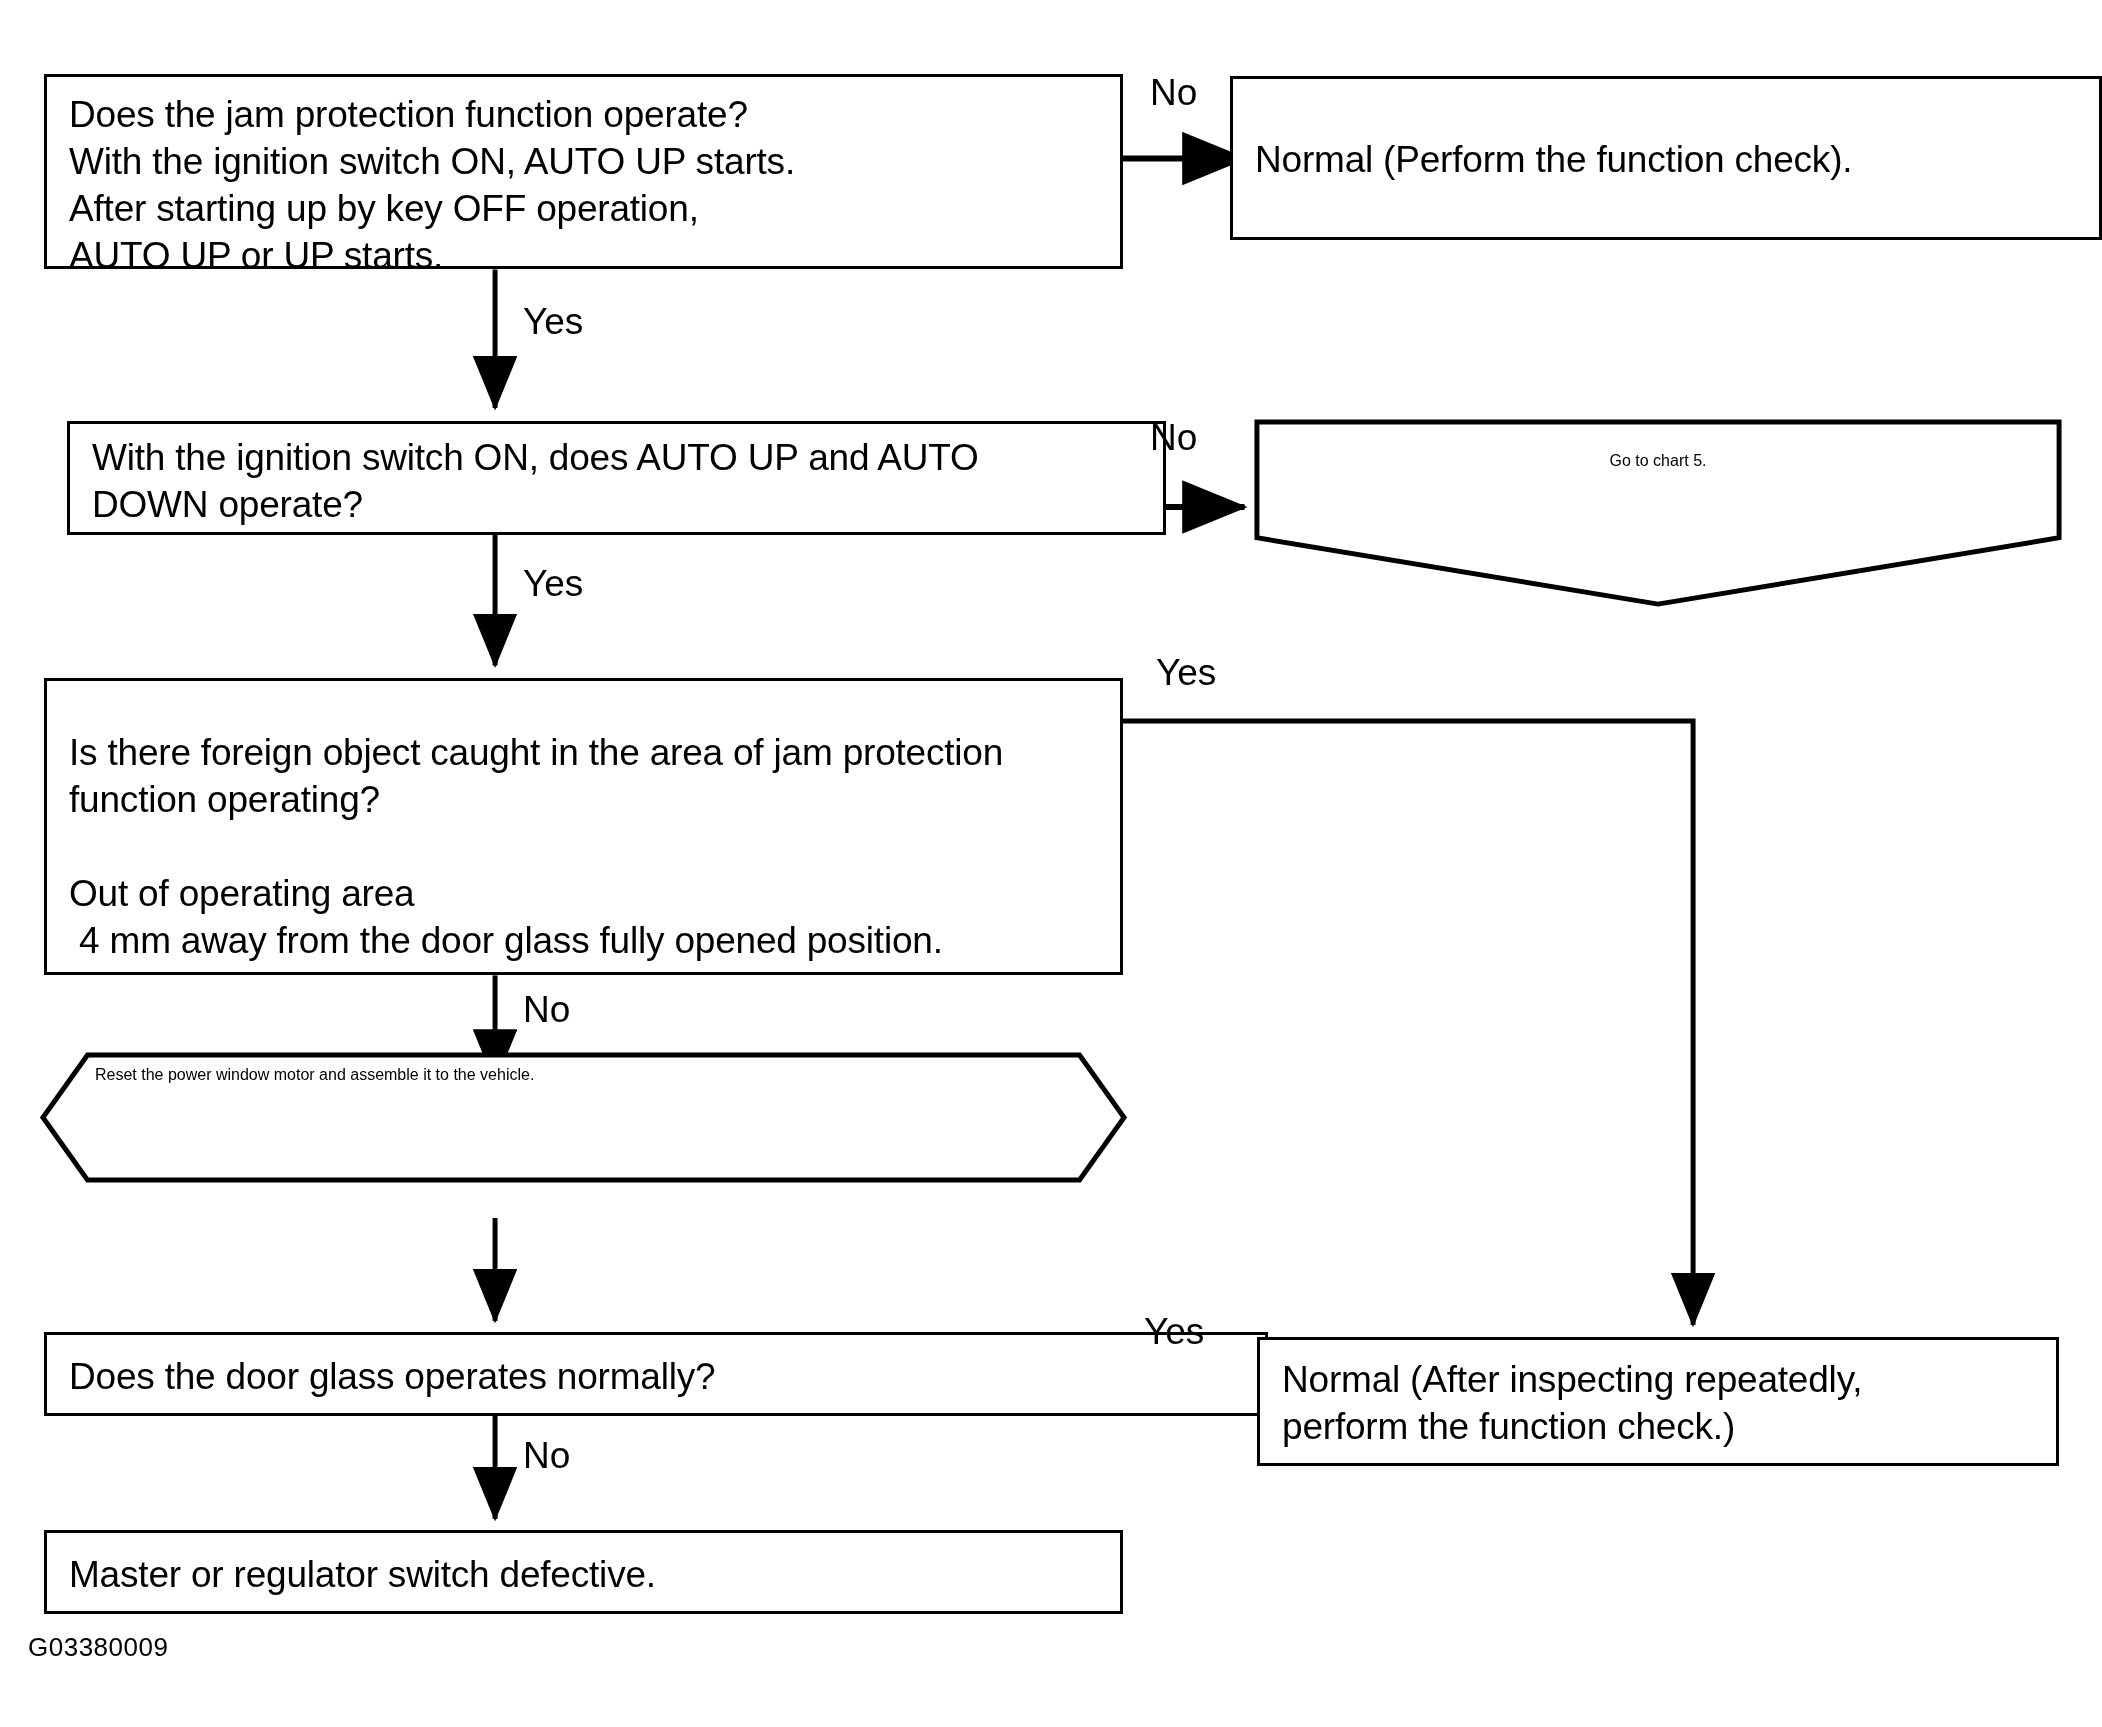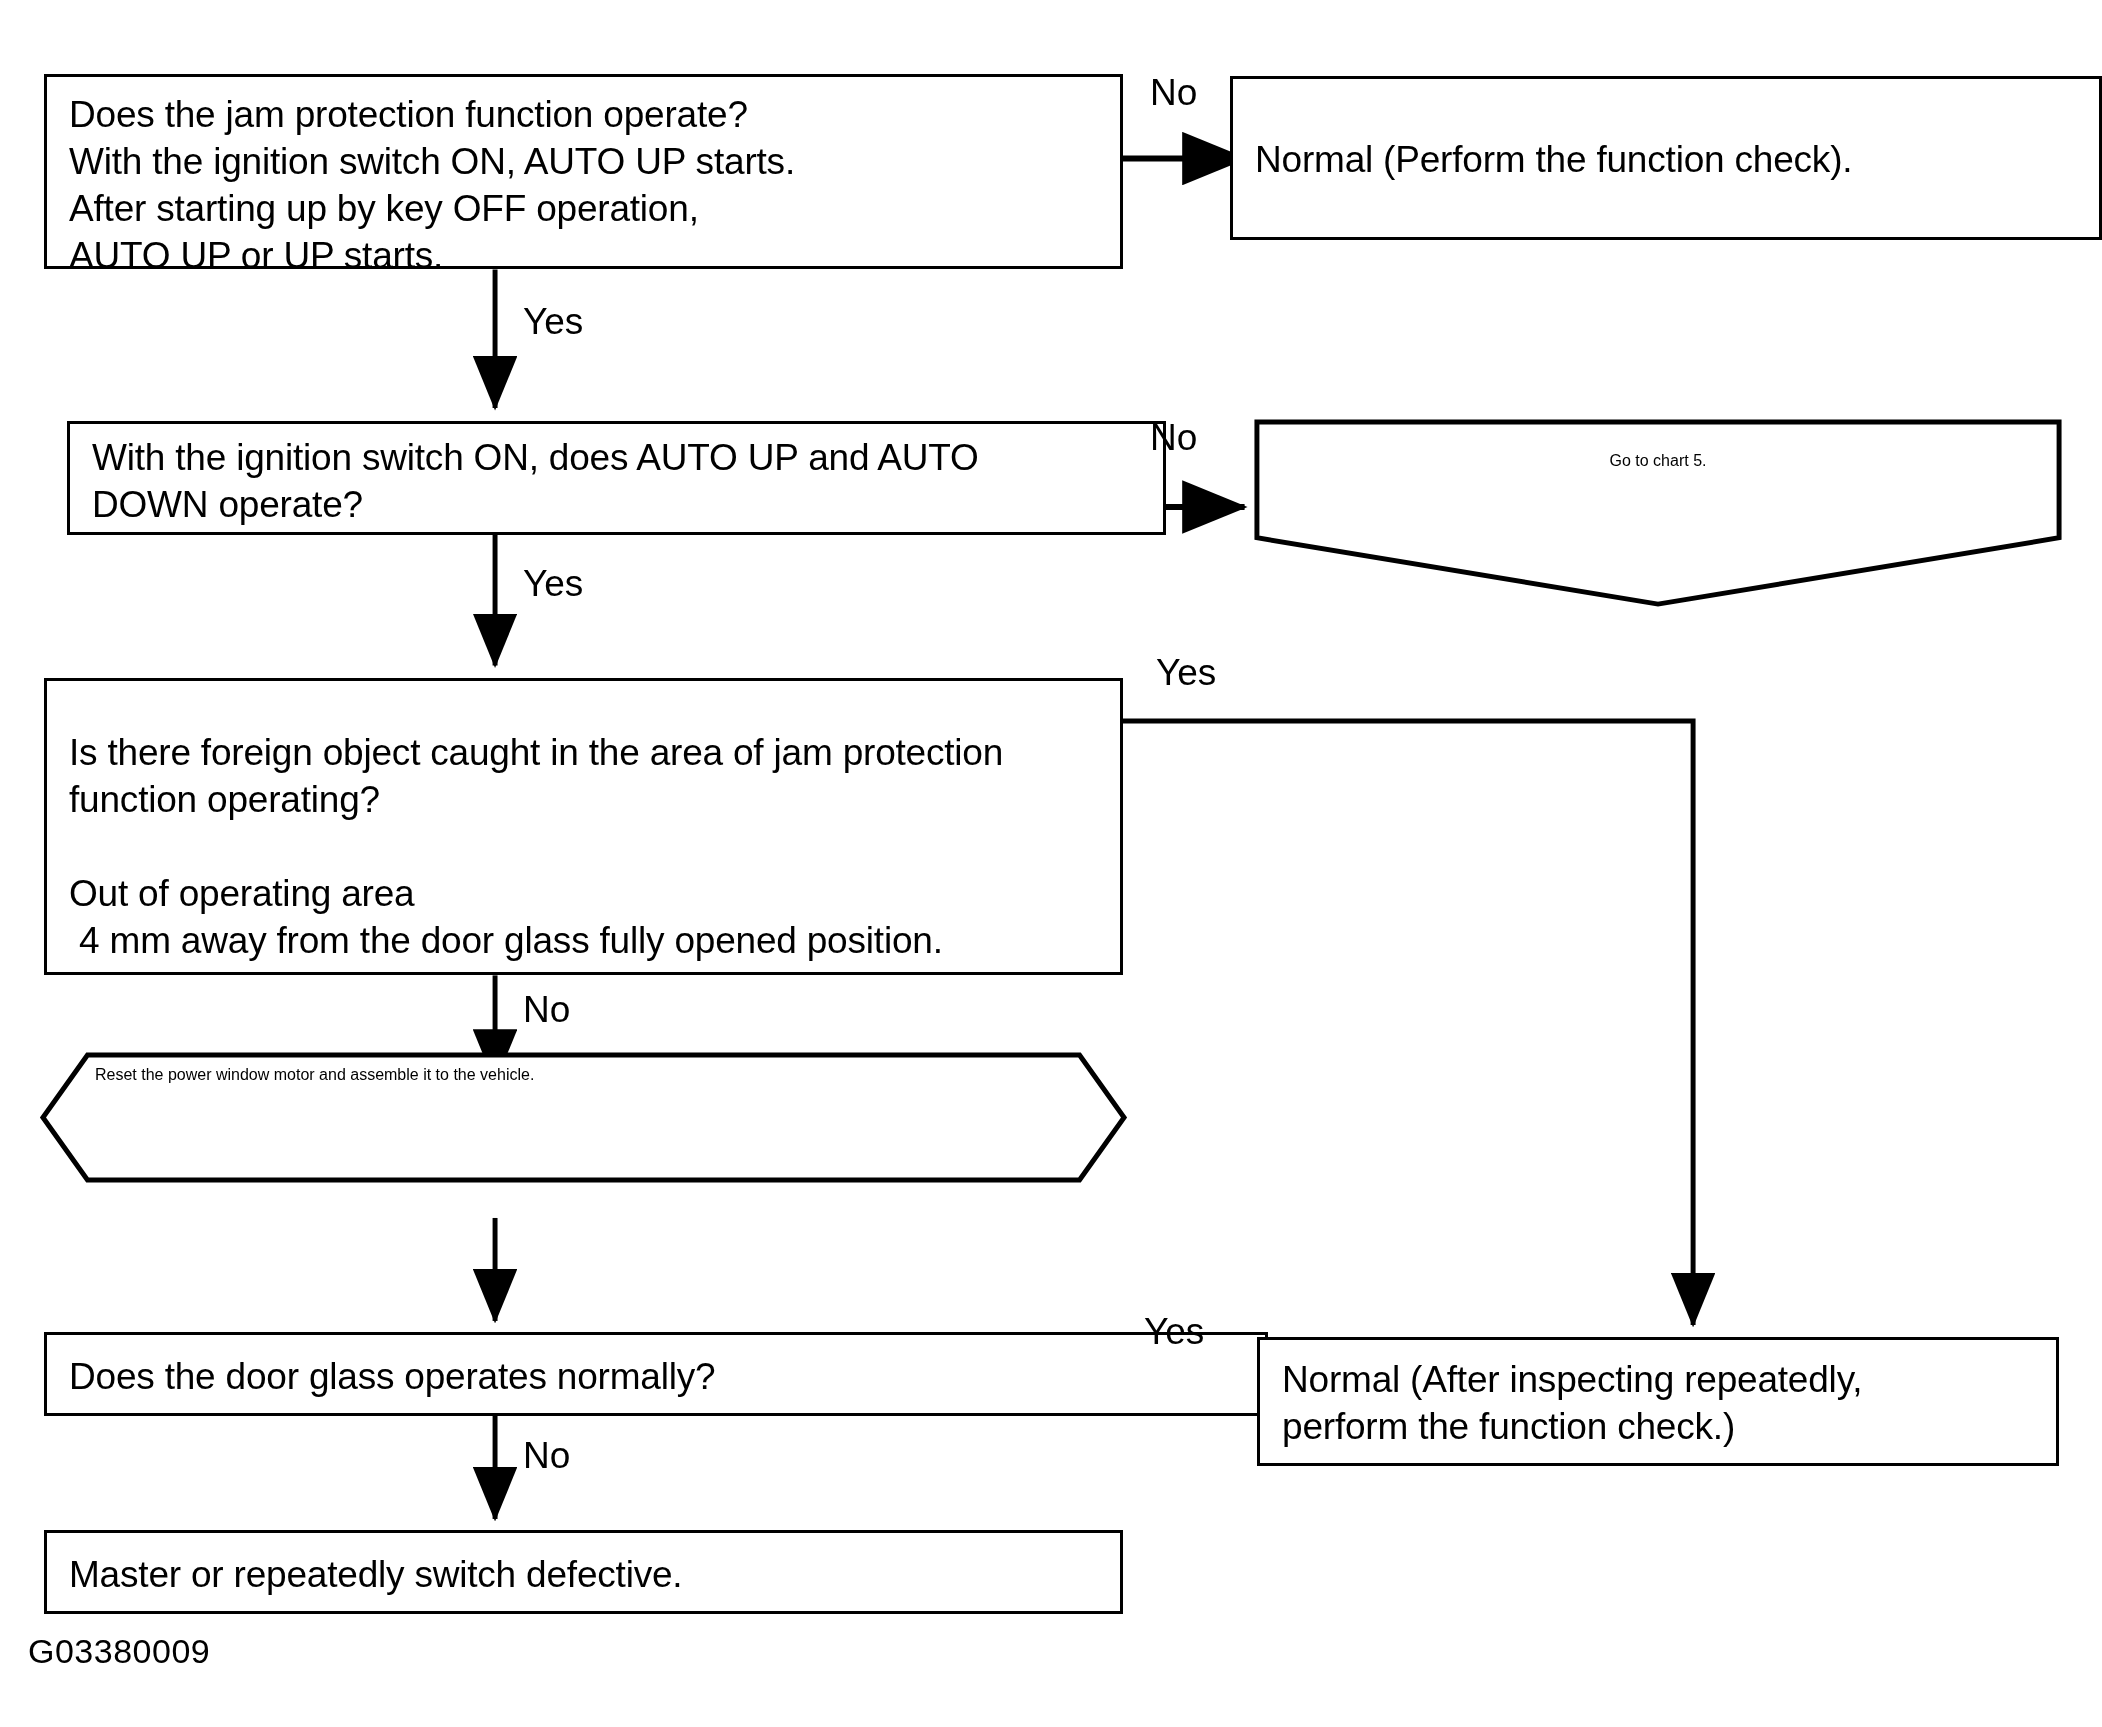--- a/index.html
+++ b/index.html
@@ -181,7 +181,7 @@
   </div>
 
   <div class="node rectbox" style="left:44px; top:1530px; width:1079px; height:84px;">
-    <div class="txt" style="top:18px;">Master or repeatedly switch defective.</div>
+    <div class="txt" style="top:18px;">Master or regulator switch defective.</div>
   </div>
 
   <div class="edge-label" style="left:1150px; top:73px;">No</div>

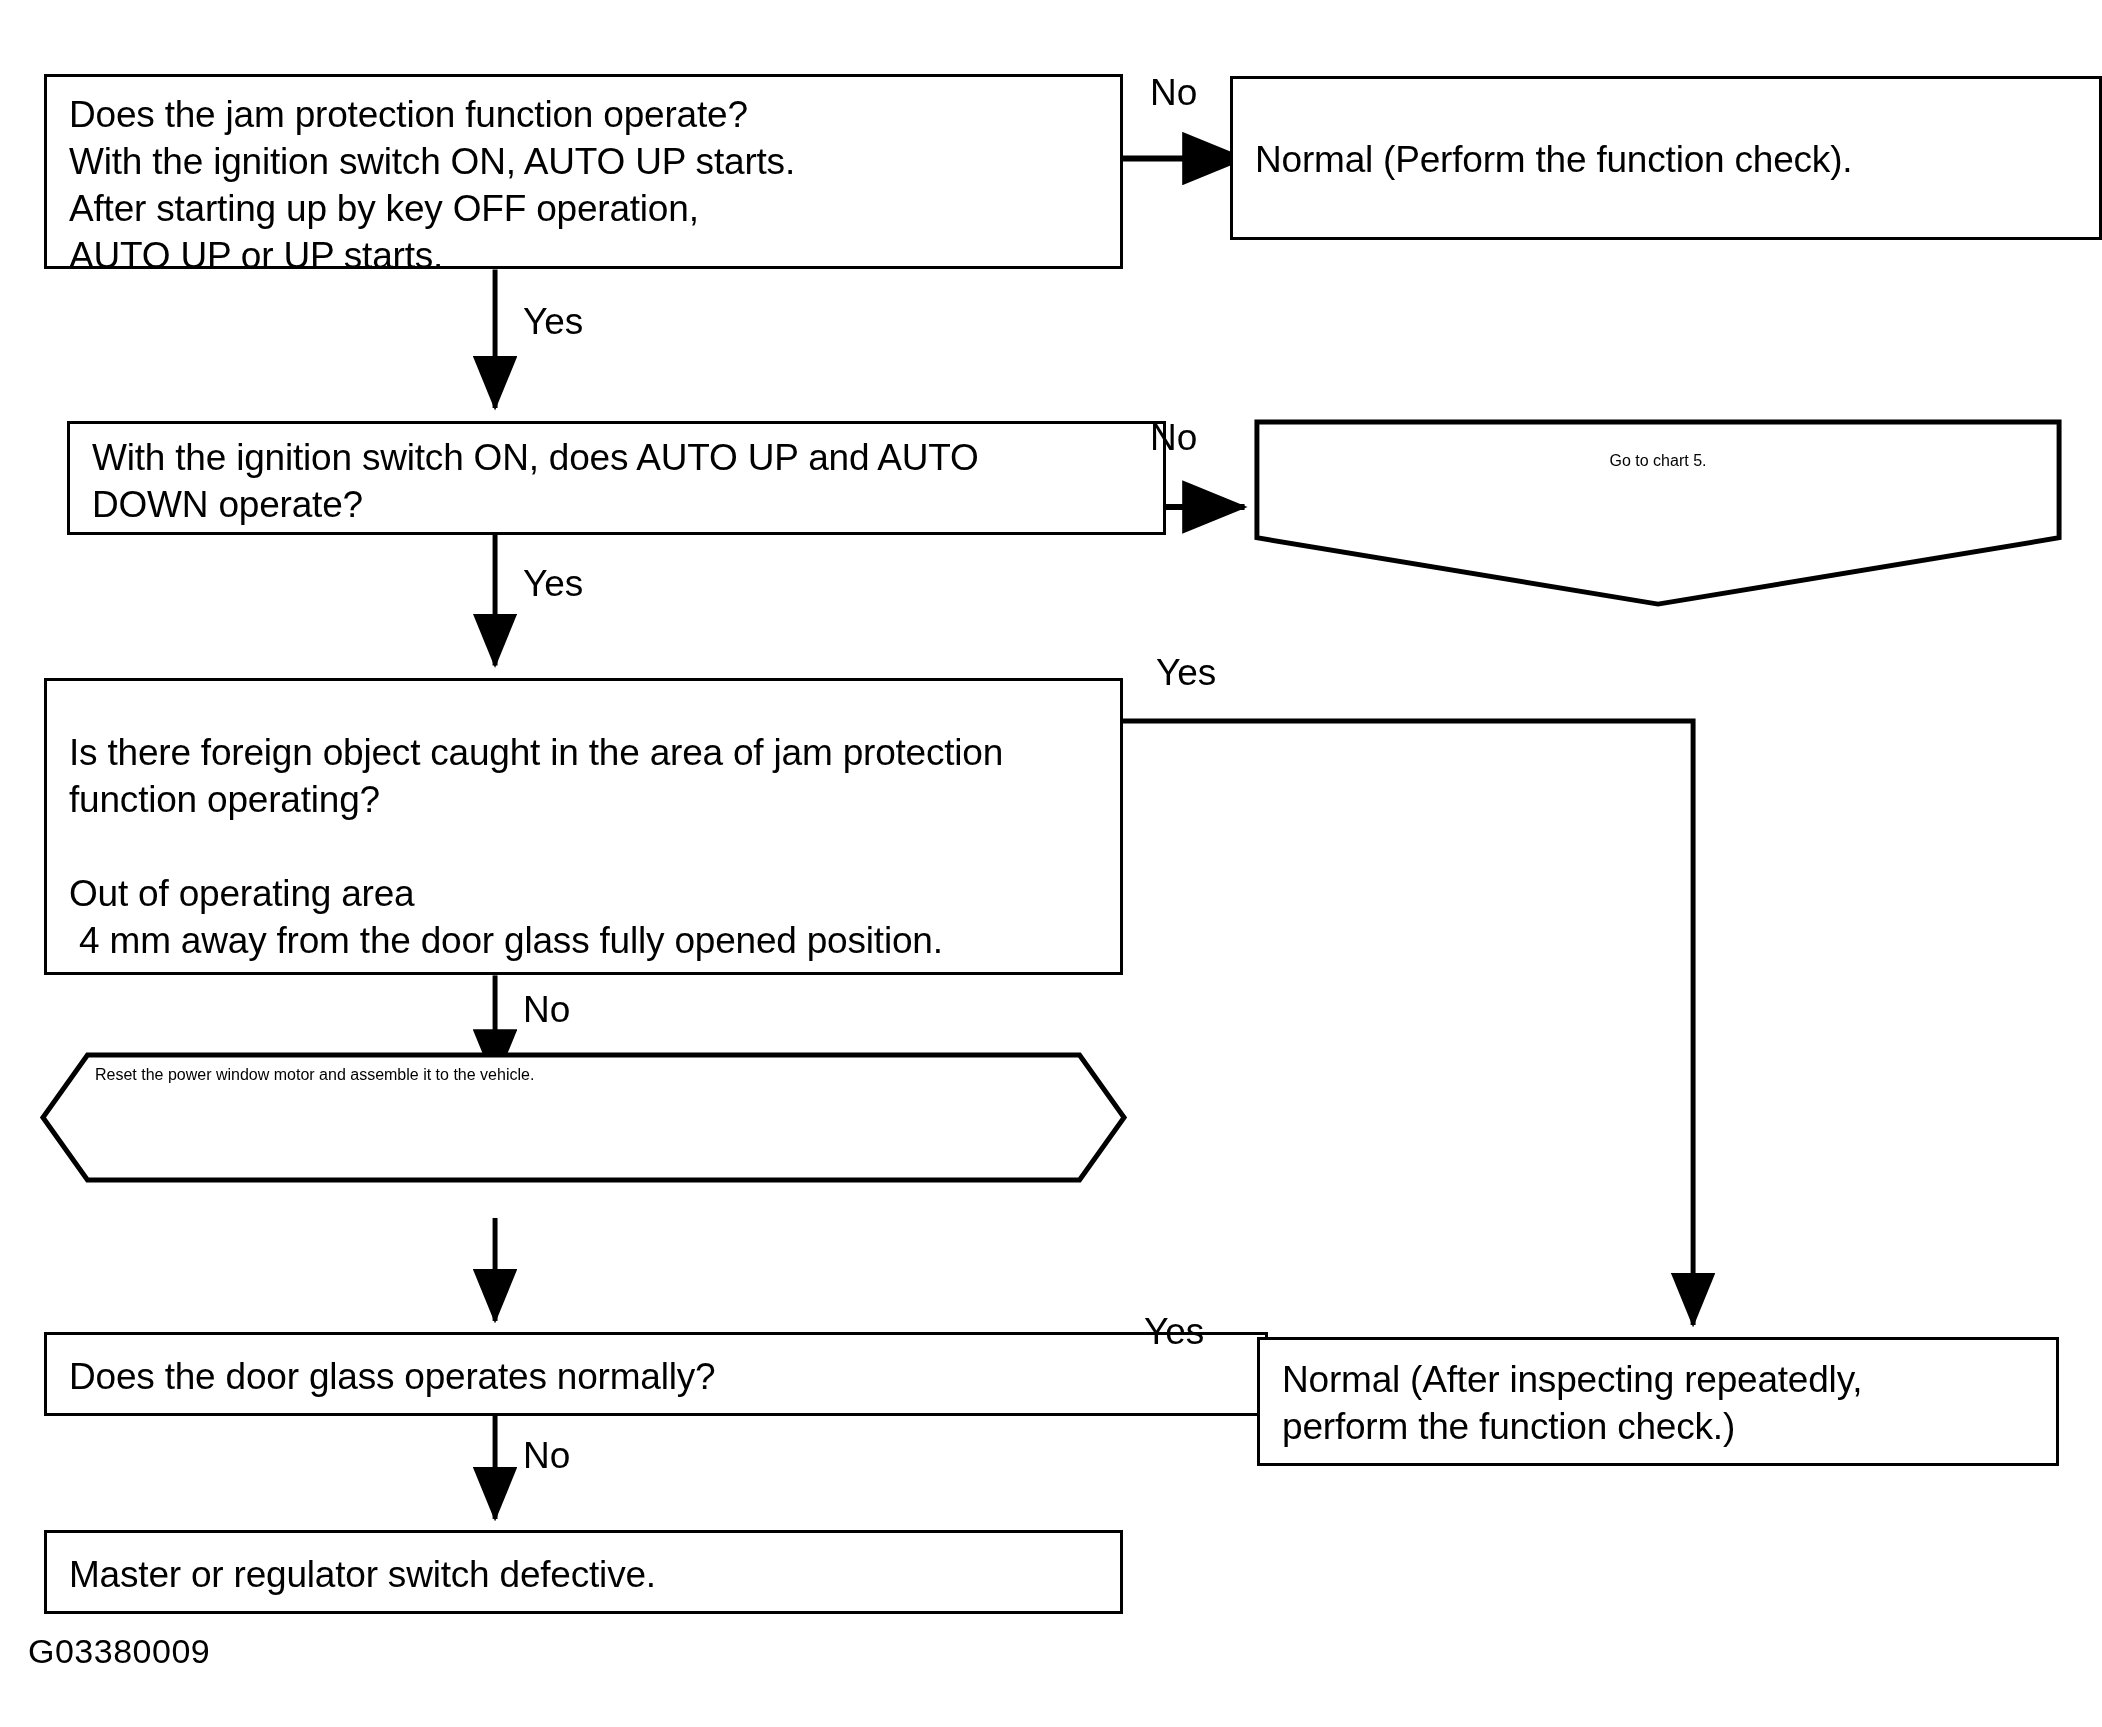--- a/index.html
+++ b/index.html
@@ -77,7 +77,7 @@
   }
   .caption {
     position: absolute;
-    font-size: 34px;
+    font-size: 26px;
     letter-spacing: 0.5px;
     white-space: nowrap;
     text-align: right;

